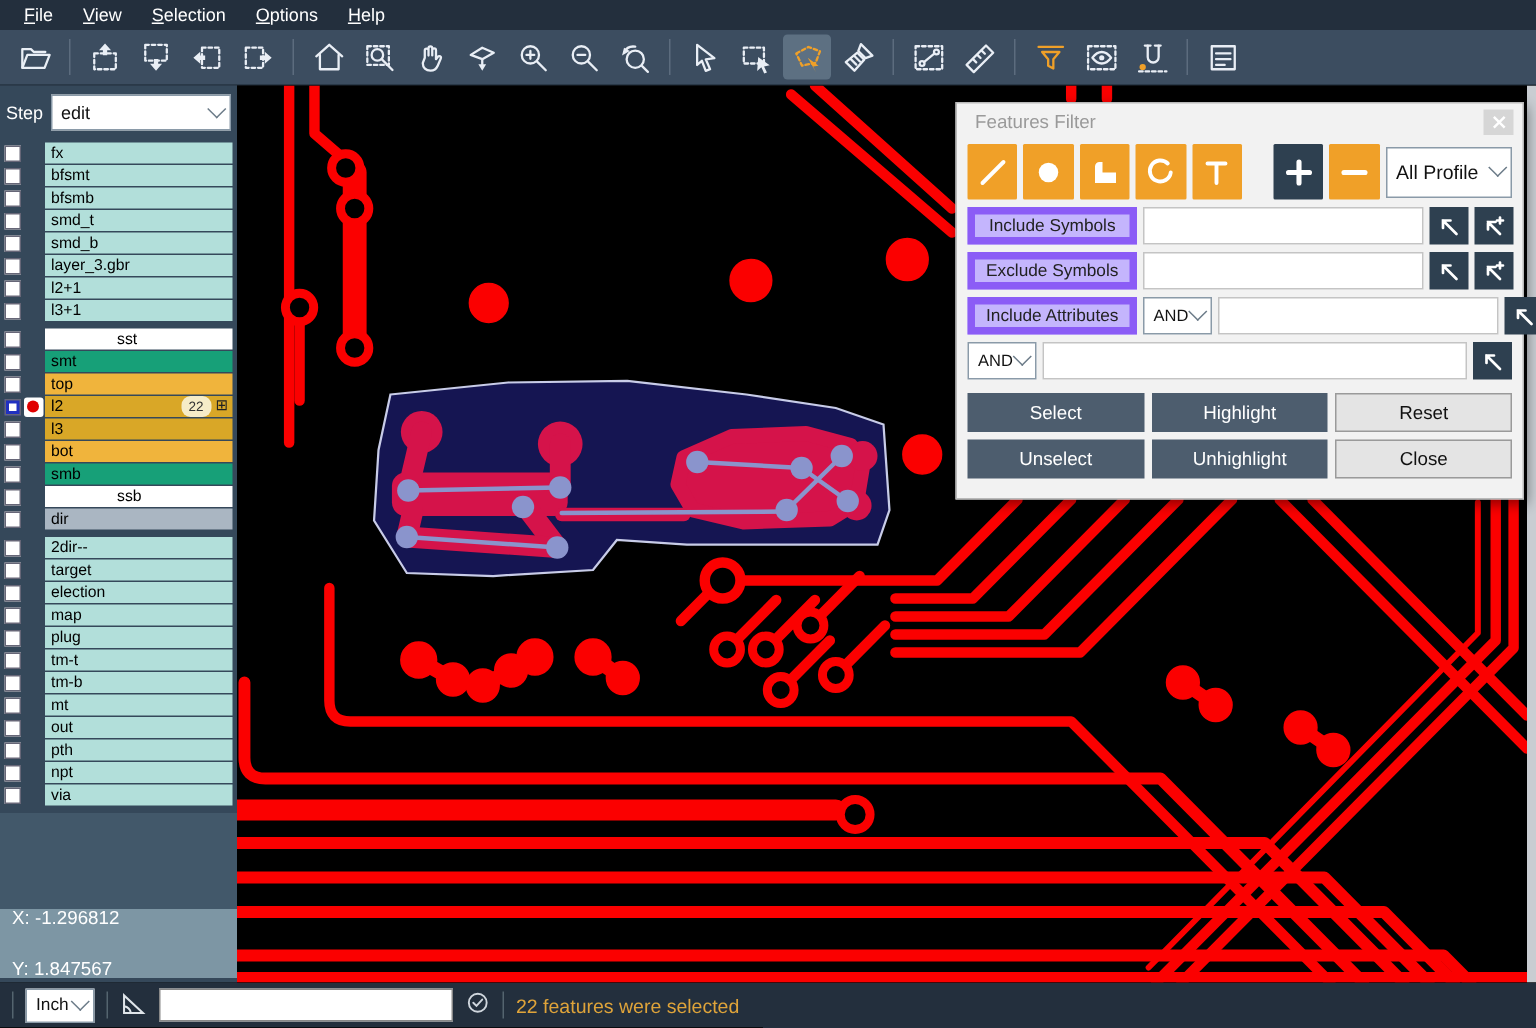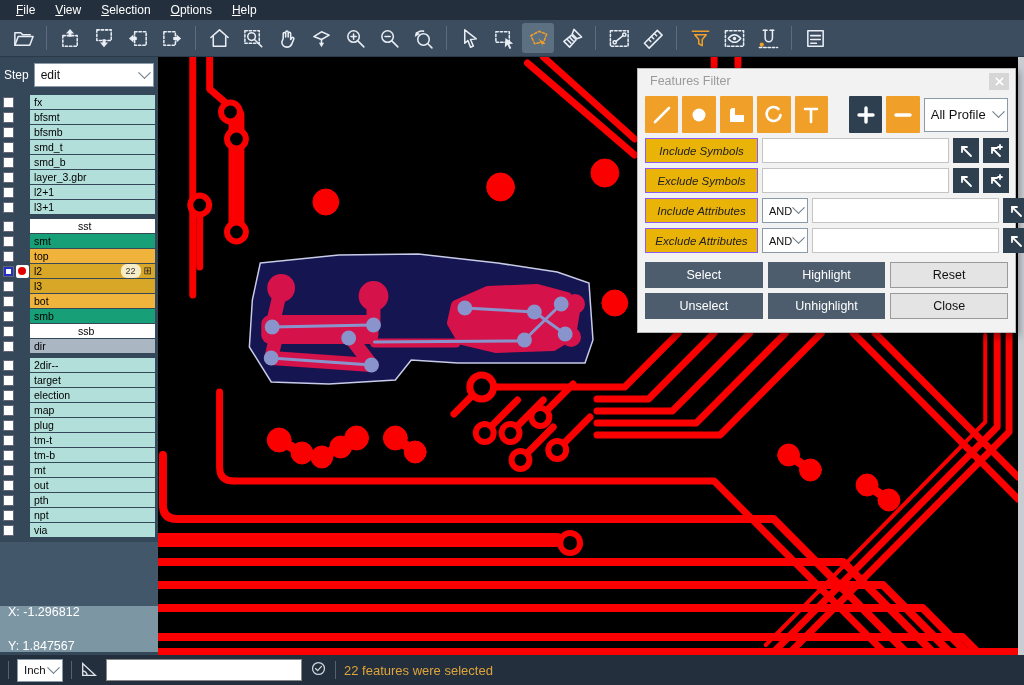--- a/index.html
+++ b/index.html
@@ -83,7 +83,7 @@
   .fgap { width:14px; }
   #profile-select { width:92px; height:34px; margin-left:auto; font-size:13px; }
   .frow { height:25px; margin-top:5px; }
-  .flabel { width:113px; height:25px; background:#eab308; border:1px solid #8b5cf6; color:#222; font-size:11.5px; display:flex; align-items:center; justify-content:center; flex:0 0 113px;font-style:italic; }
+  .flabel { width:113px; height:25px; background:#c4b5fd; border:5px solid #8b5cf6; color:#222; font-size:11.5px; display:flex; align-items:center; justify-content:center; flex:0 0 113px; }
   .fand { width:46px; height:25px; font-size:11px; flex:0 0 46px; }
   .finput { flex:1; height:25px; background:#fff; border:1px solid #c4c4c4; padding:0 4px; font-family:"Liberation Sans",sans-serif; }
   .abtn { width:26px; height:25px; background:var(--btn-navy); flex:0 0 26px; display:flex; align-items:center; justify-content:center; }

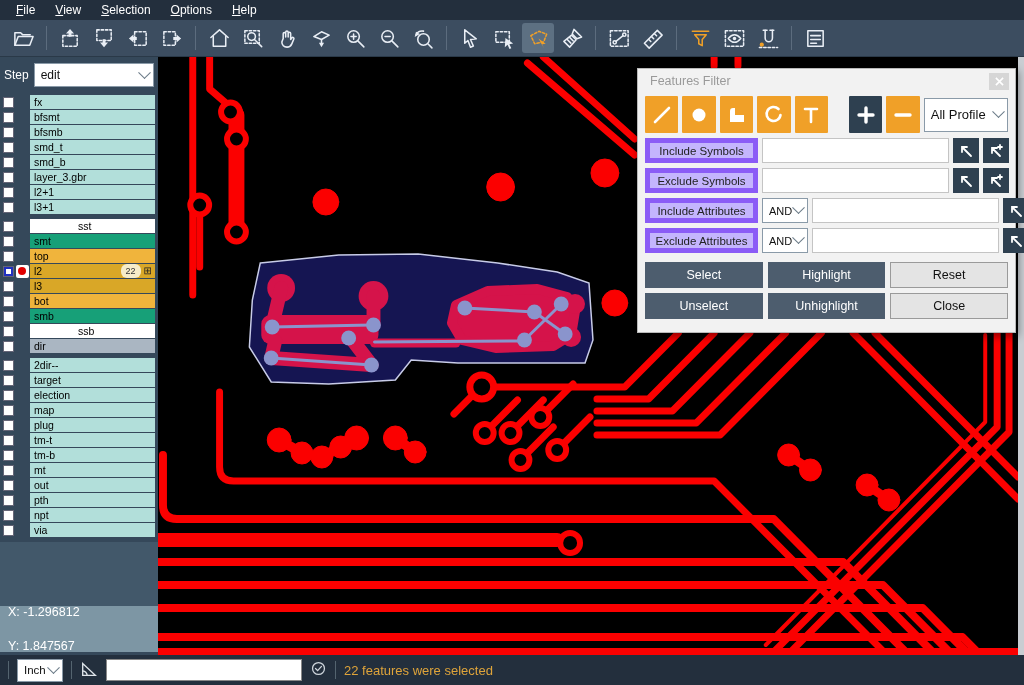--- a/index.html
+++ b/index.html
@@ -701,7 +701,6 @@
 
         </div>
         <div class="fd-row frow">
-          <div class="flabel">Exclude Attributes</div>
           <div class="selbox fand">
             <span>AND</span>
             <span class="chev"></span>

